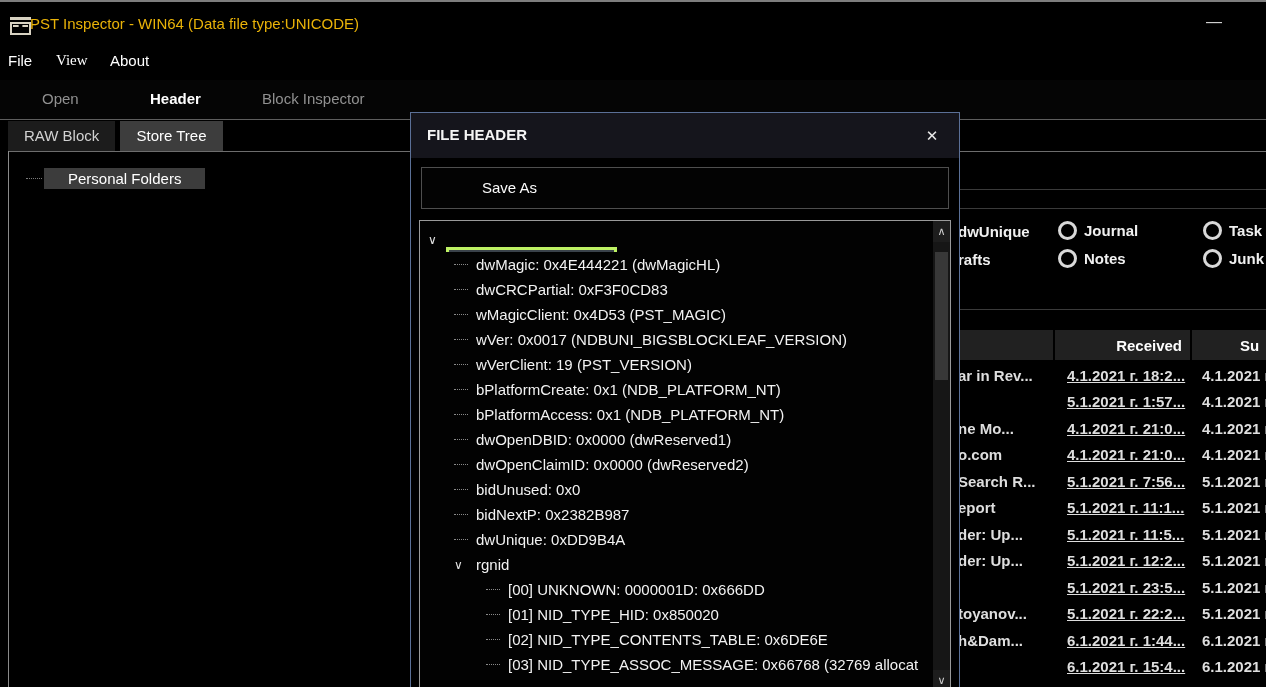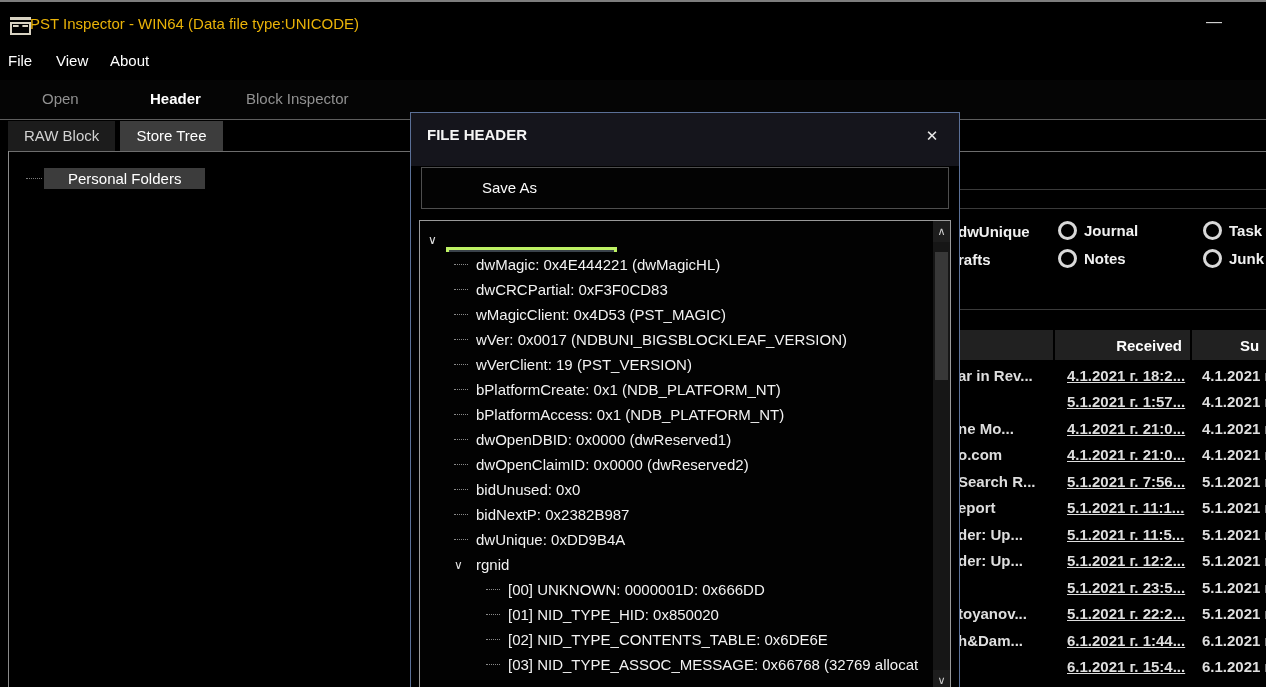--- a/index.html
+++ b/index.html
@@ -26,7 +26,7 @@
   
   #menubar{left:0;top:46px;right:0;height:32px;}
   .menu-item{top:6px;color:#fff;}
-  #menu-file{left:8px;} #menu-view{left:56px;} #menu-about{left:110px;}
+  #menu-file{left:8px;} #menu-view{left:56px;font-family:Liberation Serif, serif;} #menu-about{left:110px;}
 
   
   #main-toolbar{left:0;top:80px;right:0;height:39px;border-bottom:1px solid #5e5e5e;background:#050505;}

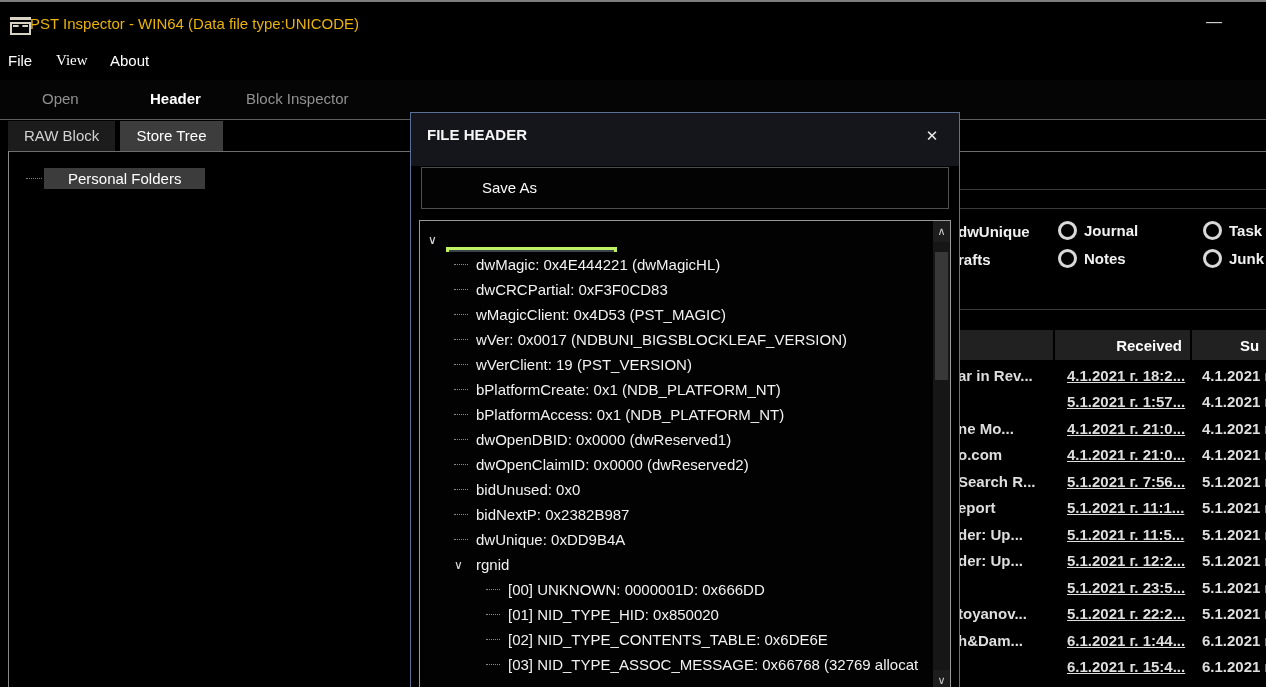--- a/index.html
+++ b/index.html
@@ -32,7 +32,7 @@
   #main-toolbar{left:0;top:80px;right:0;height:39px;border-bottom:1px solid #5e5e5e;background:#050505;}
   .tool-item{top:10px;color:#919191;}
   .tool-item.active{color:#ffffff;font-weight:bold;}
-  #tool-0{left:42px;} #tool-1{left:150px;} #tool-2{left:246px;text-align:center;}
+  #tool-0{left:42px;} #tool-1{left:150px;} #tool-2{left:262px;text-align:center;}
 
   
   #tabstrip{left:8px;top:121px;height:30px;}

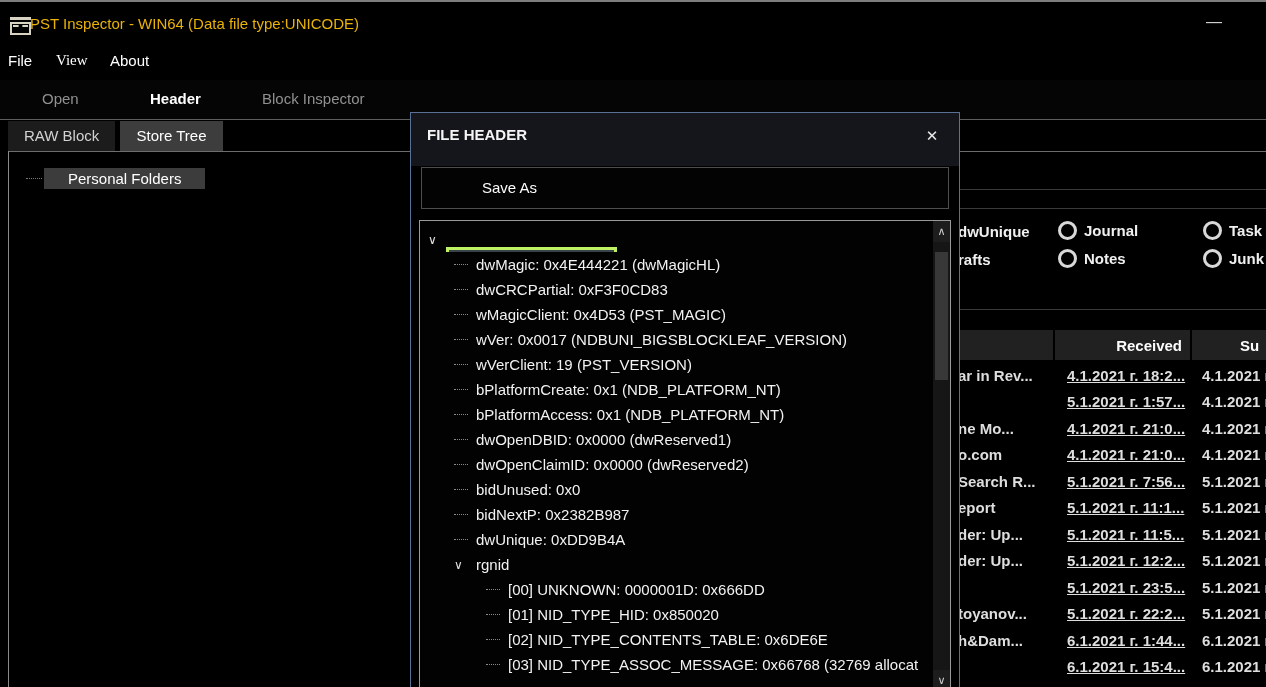--- a/index.html
+++ b/index.html
@@ -75,7 +75,7 @@
 
   
   #dialog{left:410px;top:112px;width:548px;height:580px;background:#000;border:1px solid #5b7097;}
-  #dialog-titlebar{position:absolute;left:0;top:0;right:0;height:53px;background:#15151c;padding-left:48px;}
+  #dialog-titlebar{position:absolute;left:0;top:0;right:0;height:45px;background:#15151c;padding-left:48px;}
   #dialog-title{position:absolute;left:16px;top:13px;font-weight:bold;color:#f5f5f5;}
   #dialog-close{position:absolute;right:14px;top:10px;width:26px;height:26px;text-align:center;line-height:26px;font-size:15px;color:#eaeaea;cursor:default;}
   #saveas-panel{position:absolute;left:10px;top:54px;width:526px;height:40px;border:1px solid #4e4e4e;background:#030303;}

